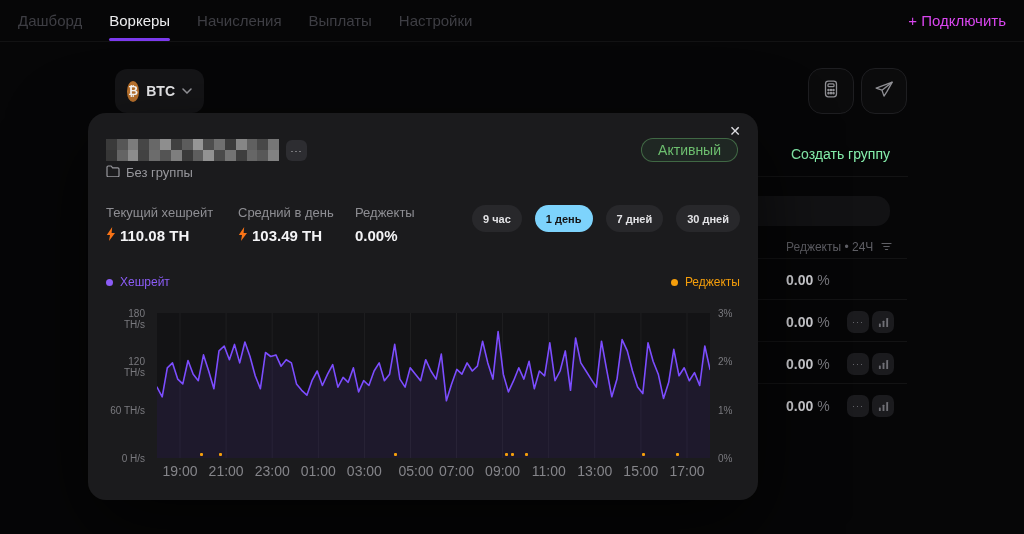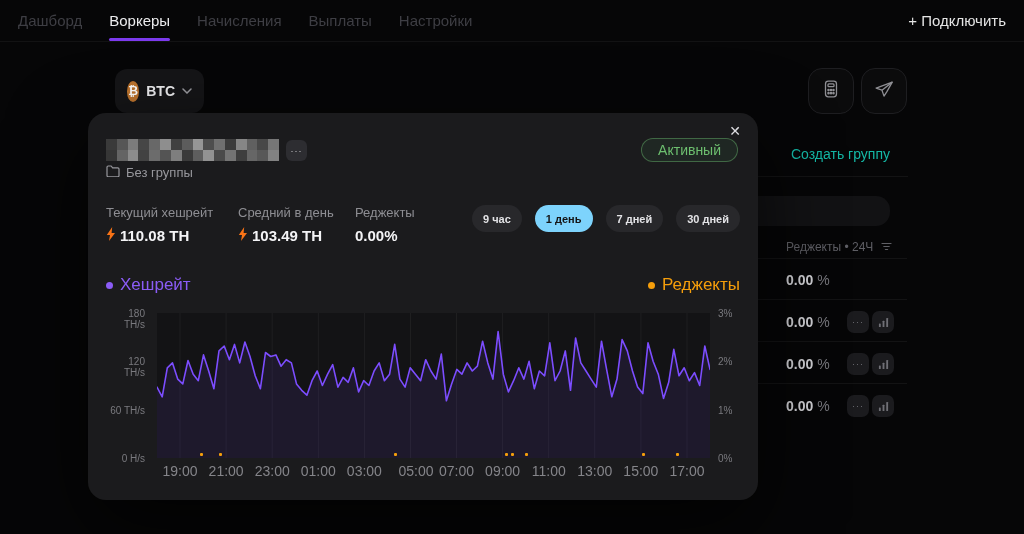--- a/index.html
+++ b/index.html
@@ -16,7 +16,7 @@
   .nav-item.active{color:#ececee;text-align:right;}
   .nav-item.active::after{content:"";position:absolute;left:0;right:0;bottom:0;
     height:3px;background:#7c3aed;border-radius:3px;}
-  .connect{margin-left:auto;color:#e5e5e5;font-size:15px;cursor:pointer;}
+  .connect{margin-left:auto;color:#d946ef;font-size:15px;cursor:pointer;}
 
   
   .coin-select{position:absolute;left:115px;top:69px;width:89px;height:44px;

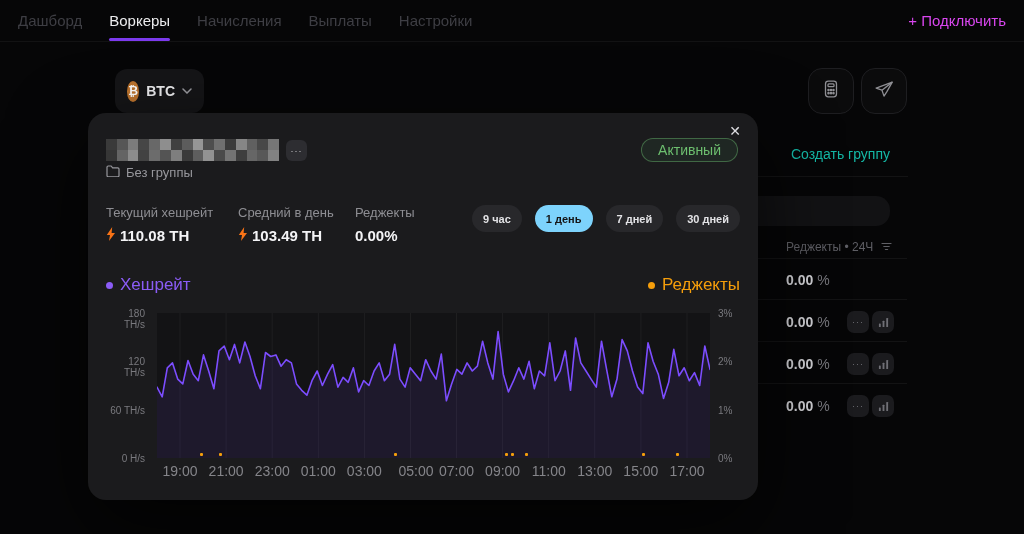--- a/index.html
+++ b/index.html
@@ -34,7 +34,7 @@
 
   
   .create-group{position:absolute;top:146px;left:790px;width:100px;text-align:right;
-    color:#14b8a6;font-size:14px;cursor:pointer;}
+    color:#86efac;font-size:14px;cursor:pointer;}
   .hdiv{position:absolute;height:1px;background:rgba(255,255,255,.055);}
   .search-pill{position:absolute;top:196px;left:610px;width:280px;height:30px;
     background:#121214;border-radius:14px;}

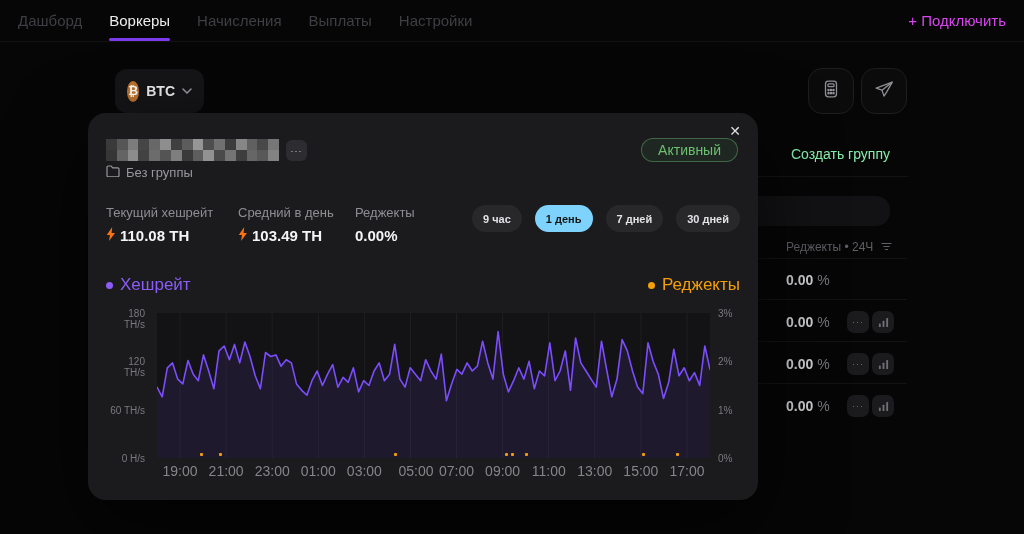--- a/index.html
+++ b/index.html
@@ -78,7 +78,7 @@
 
   .legend-row{position:absolute;top:162px;left:18px;right:18px;display:flex;
     justify-content:space-between;}
-  .legend-item{display:flex;align-items:center;gap:7px;font-size:17px;cursor:pointer;}
+  .legend-item{display:flex;align-items:center;gap:7px;font-size:12px;cursor:pointer;}
   .legend-dot{width:7px;height:7px;border-radius:50%;}
 
   .chart{position:absolute;left:18px;top:192px;width:634px;height:180px;}

